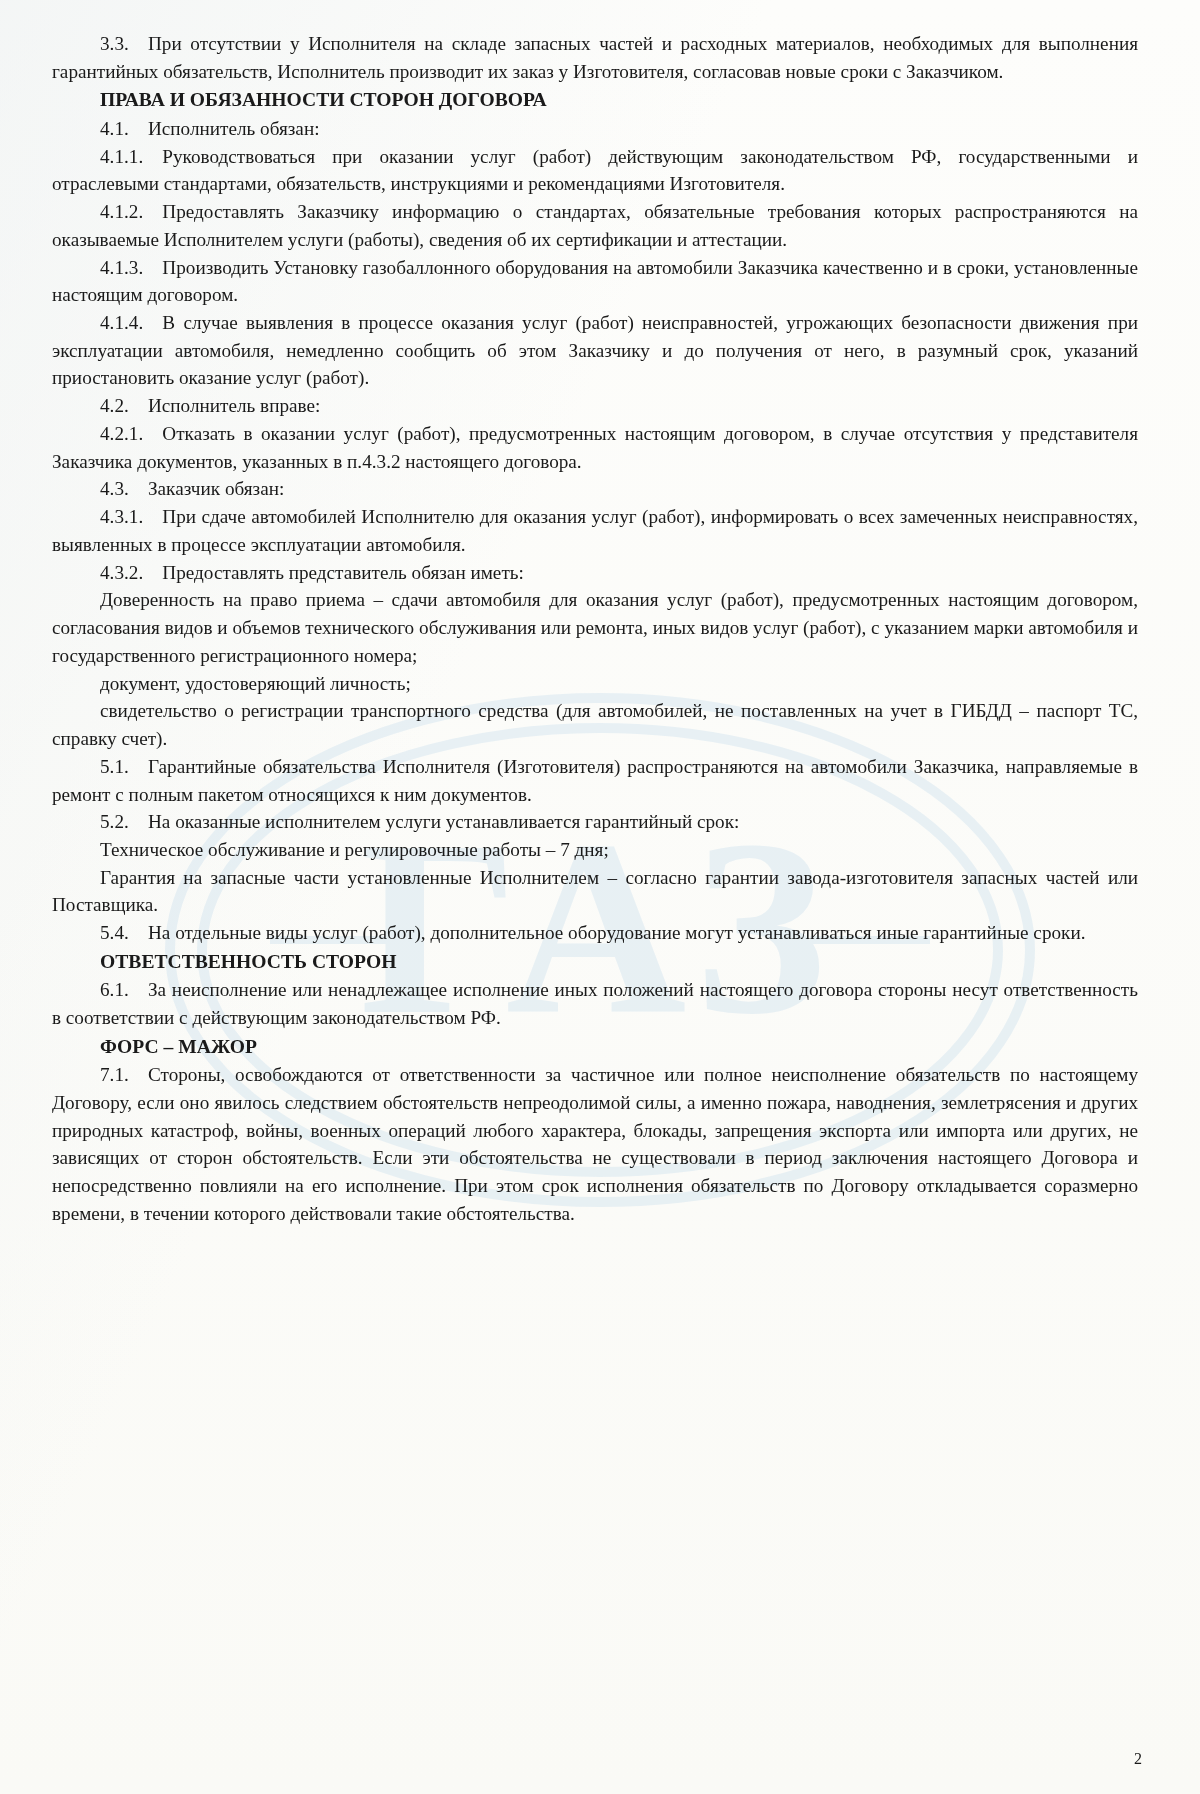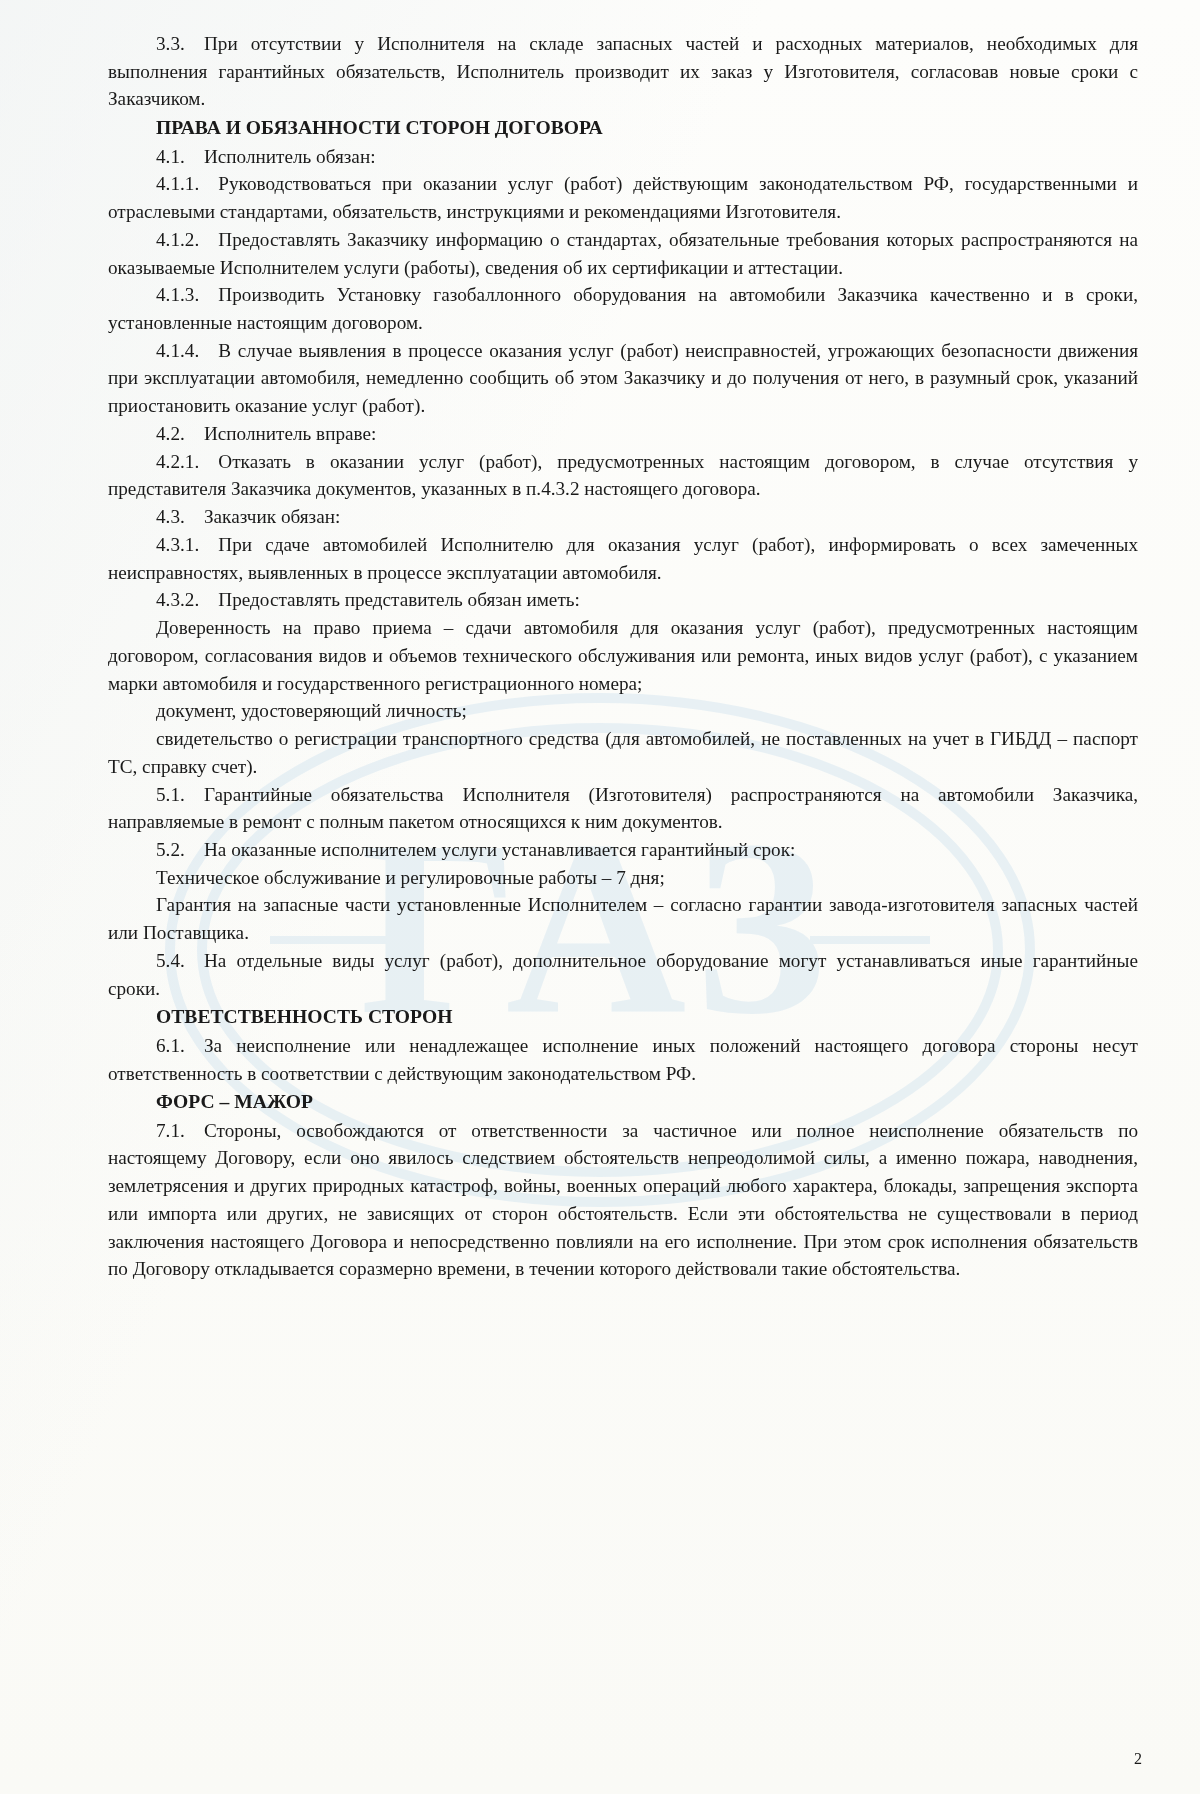--- a/index.html
+++ b/index.html
@@ -43,7 +43,7 @@
   .content {
     position: relative;
     z-index: 2;
-    padding: 30px 62px 0 108px;
+    padding: 30px 62px 0 52px;
   }
   p {
     margin: 0;

